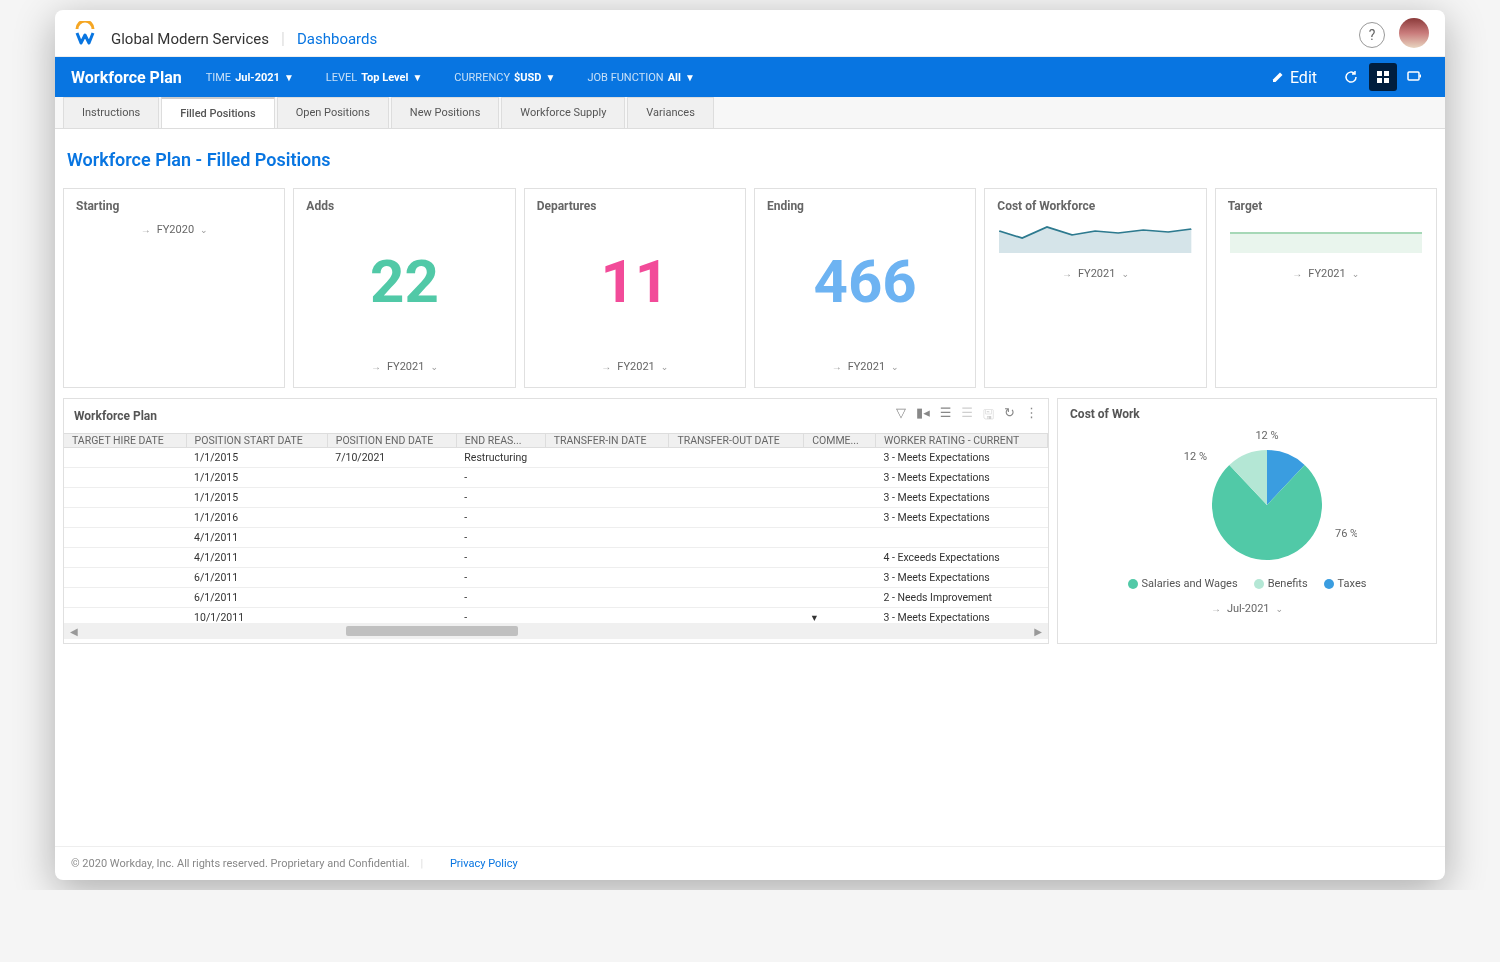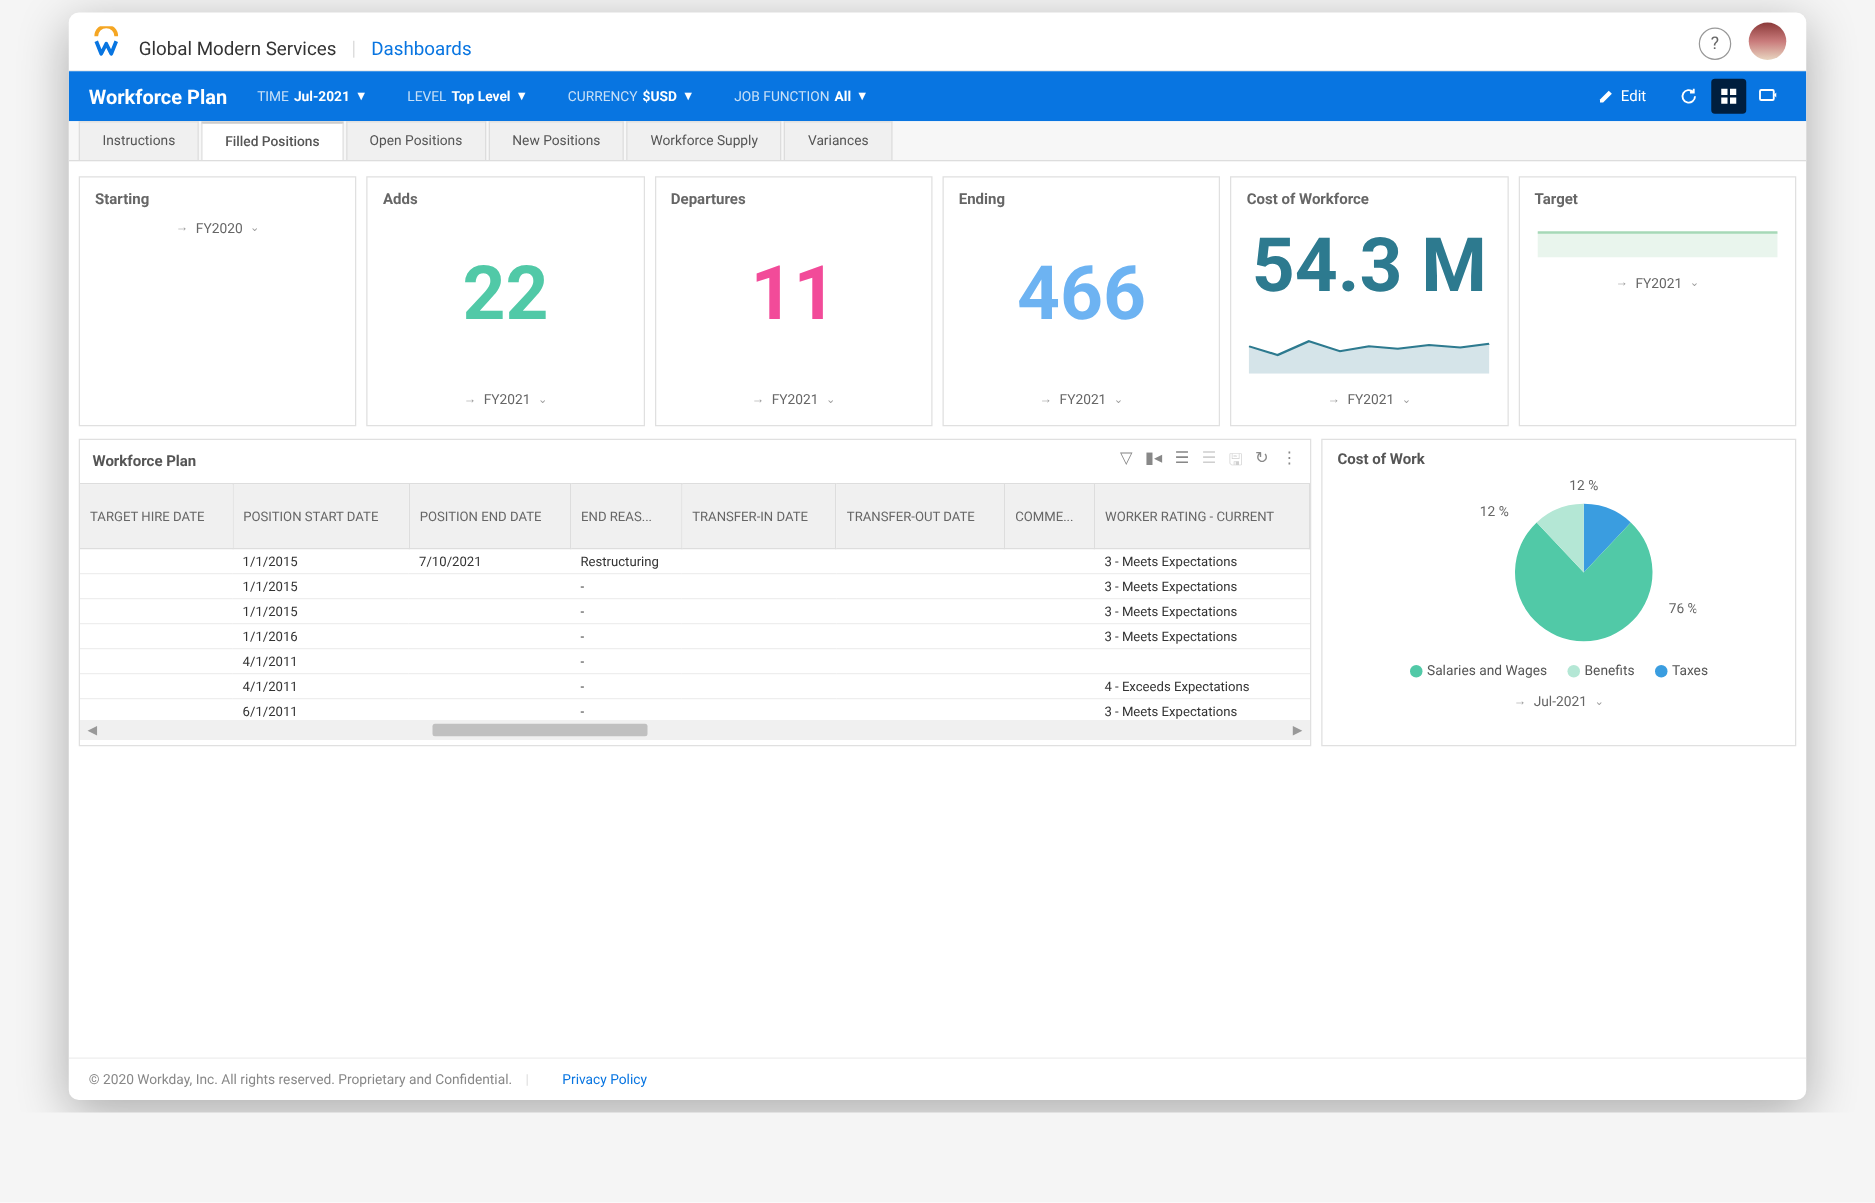--- a/index.html
+++ b/index.html
@@ -25,7 +25,7 @@
 .filter-value { color:#fff; font-weight:700; }
 .caret { margin-left:4px; color:#fff; font-size:10px; }
 .blue-spacer { flex:1; }
-.edit-btn { display:flex; align-items:center; margin-right:16px; cursor:pointer; font-size:12px; }
+.edit-btn { display:flex; align-items:center; margin-right:16px; cursor:pointer; font-size:16px; }
 .icon-btn { width:28px; height:28px; display:flex; align-items:center; justify-content:center; cursor:pointer; border-radius:3px; margin-left:4px; }
 .icon-btn.active { background:#001e3e; }
 

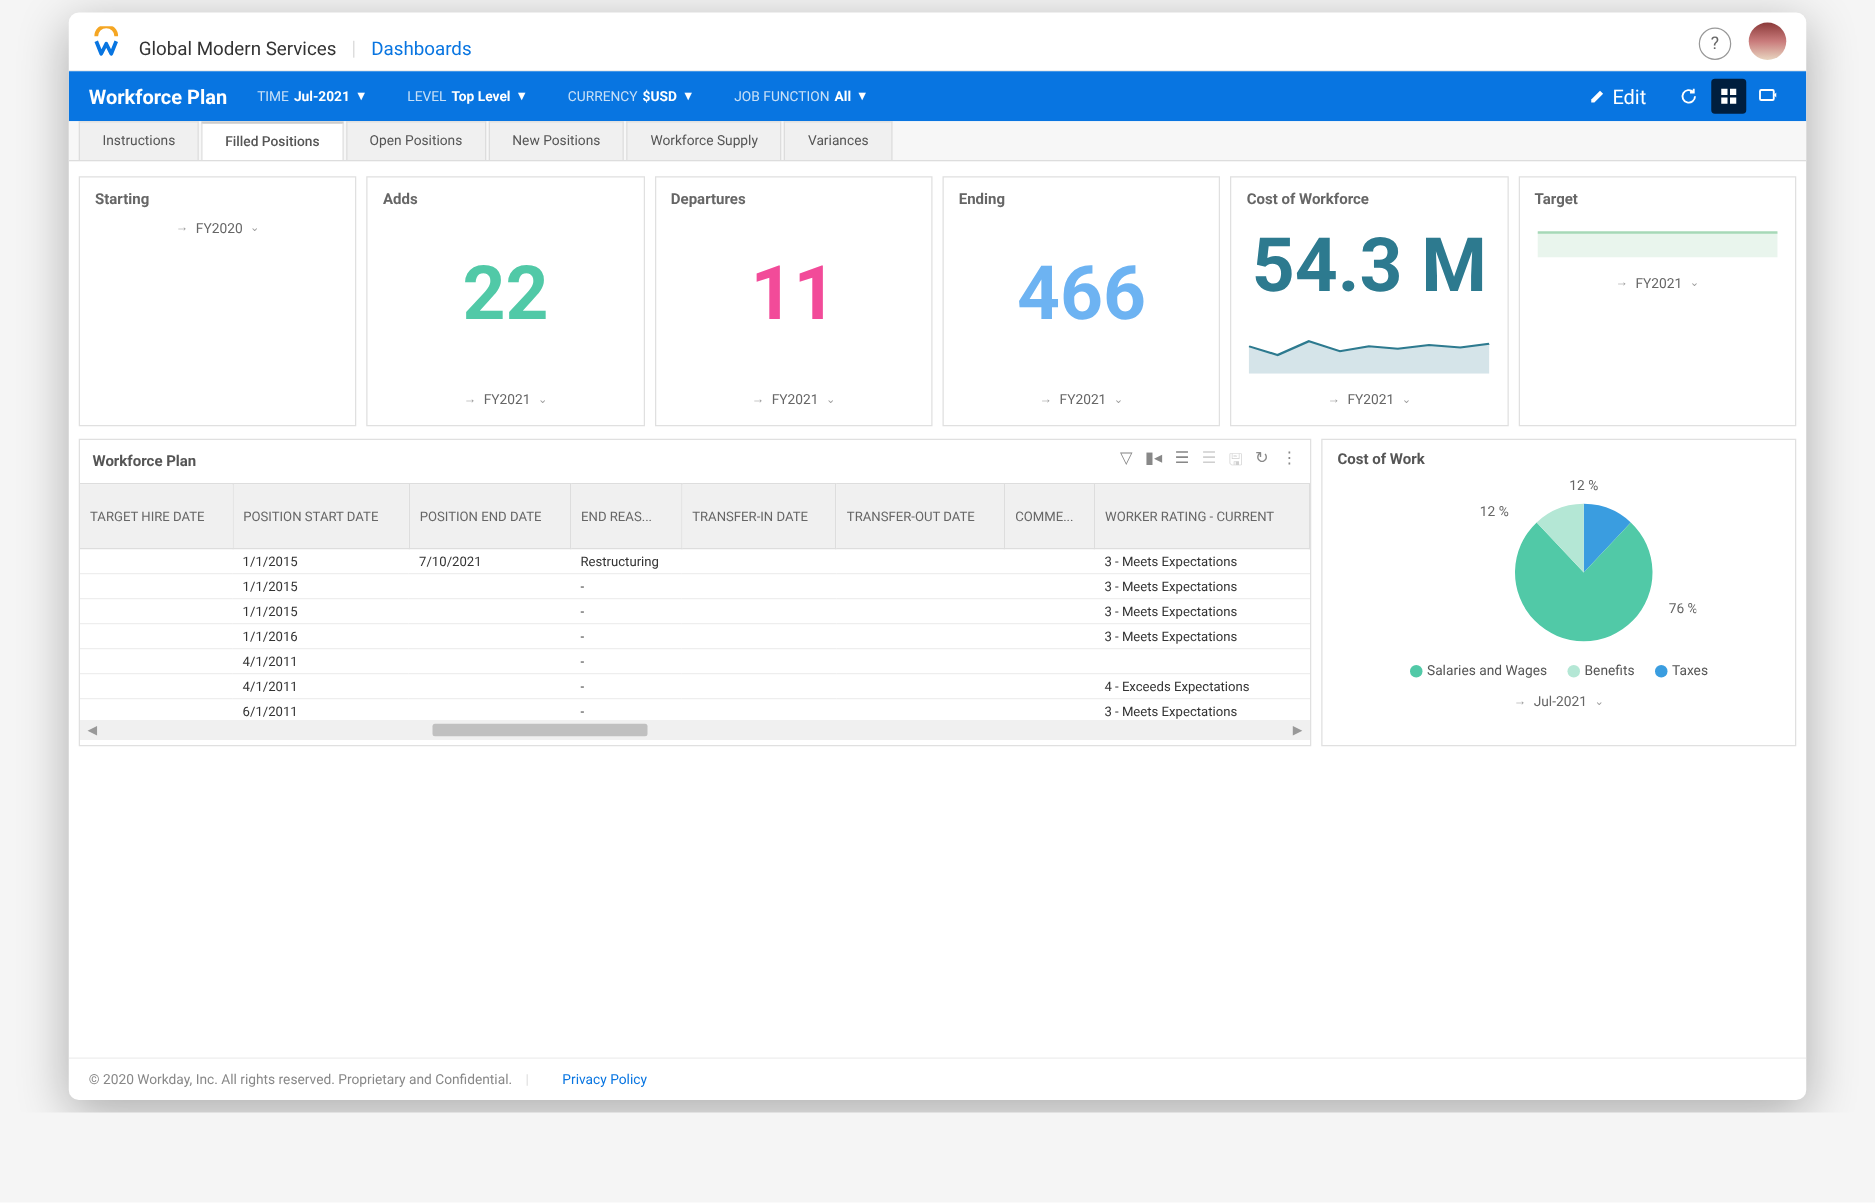--- a/index.html
+++ b/index.html
@@ -150,6 +150,7 @@
     </div>
 
   <div class="content">
+    <div class="section-title">Workforce Plan - Filled Positions</div>
     <div class="kpi-row" id="kpi-host">
         <div class="kpi-card">
           <div class="kpi-label">Starting</div>

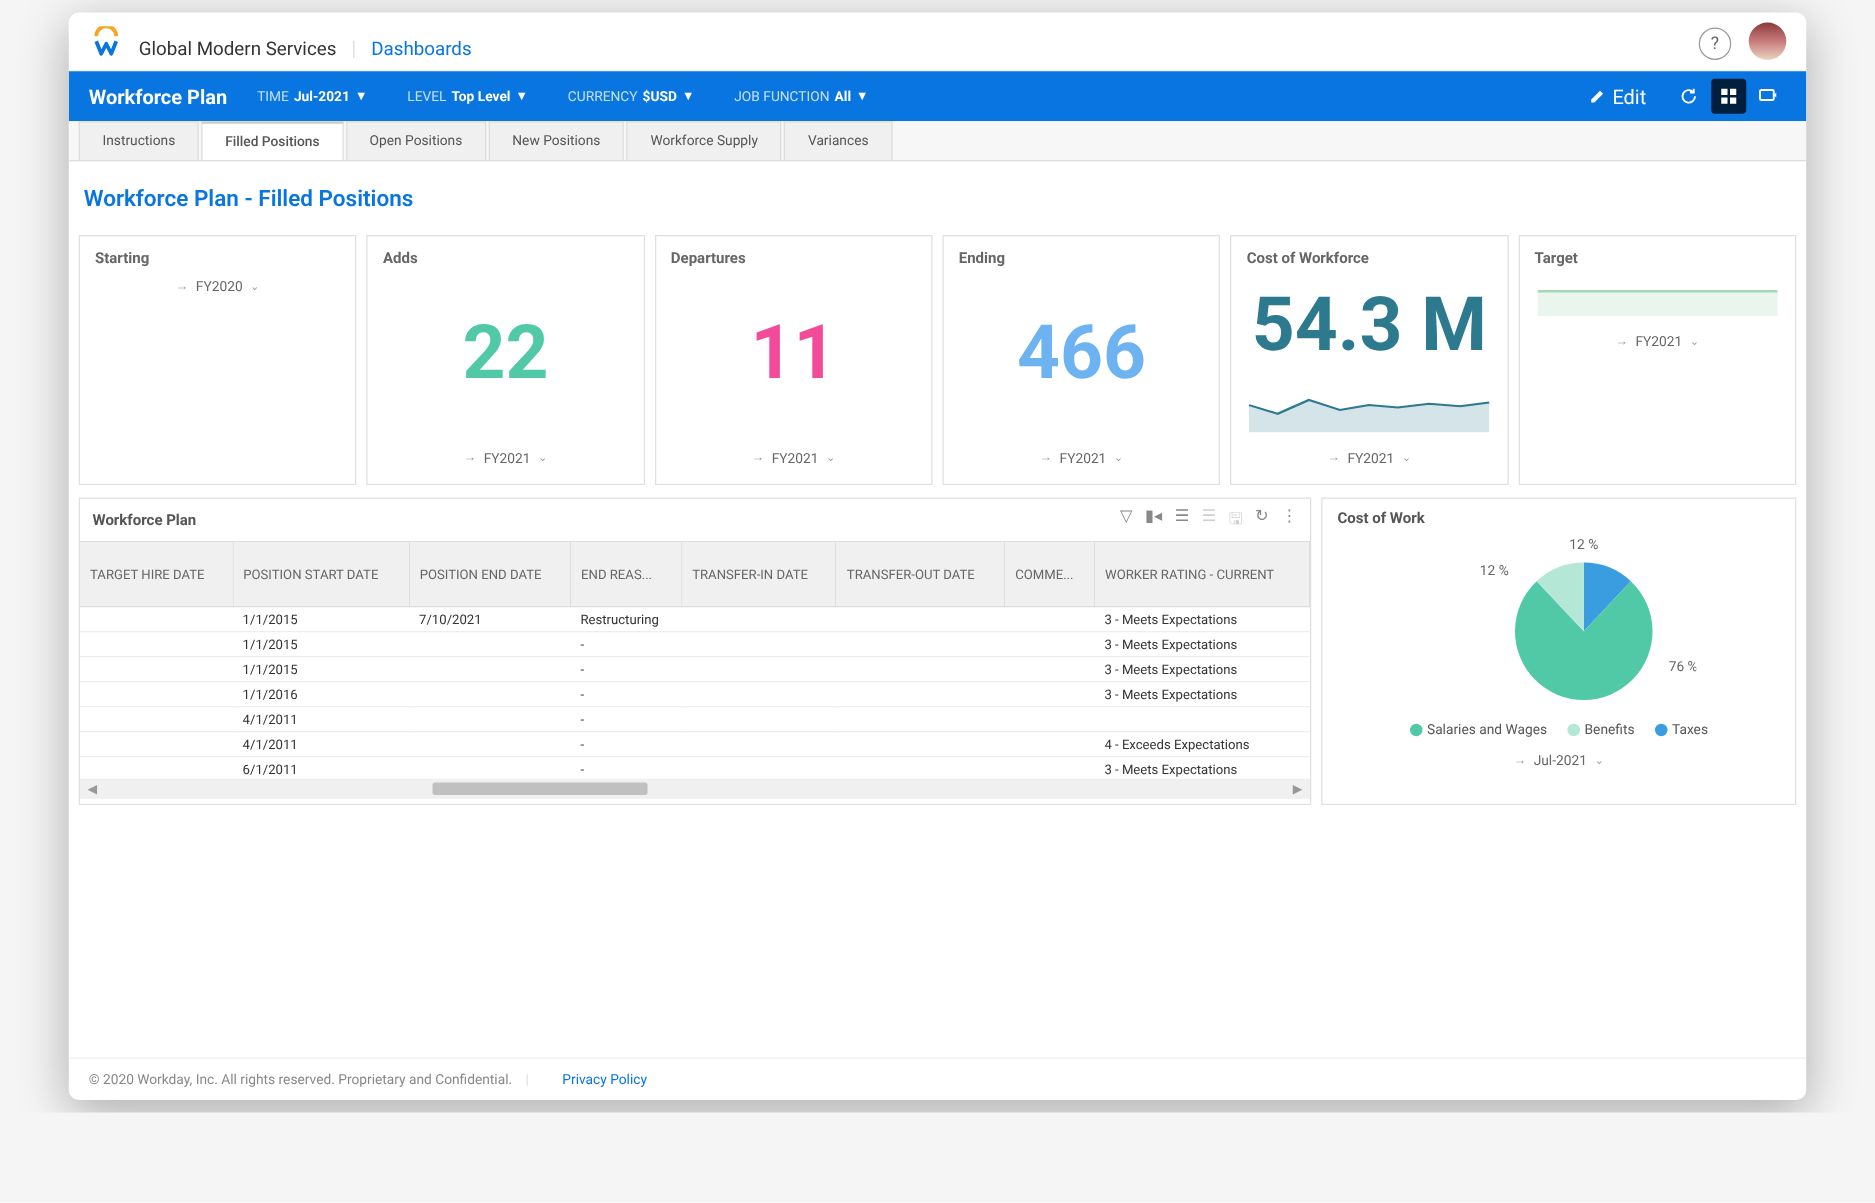--- a/index.html
+++ b/index.html
@@ -189,7 +189,6 @@
         </div>
         <div class="kpi-card">
           <div class="kpi-label">Cost of Workforce</div>
-          <div class="kpi-value c-teal">54.3 M</div>
           <div class="kpi-spark"><svg width="100%" height="40" preserveAspectRatio="none" viewBox="0 0 100 40">
               <path d="M0 18 L12 25 L25 14 L38 22 L50 18 L62 20 L75 17 L88 19 L100 16 L100 40 L0 40 Z" fill="#2d7a8f" fill-opacity="0.2"></path>
               <path d="M0 18 L12 25 L25 14 L38 22 L50 18 L62 20 L75 17 L88 19 L100 16" stroke="#2d7a8f" stroke-width="1.5" fill="none"></path>

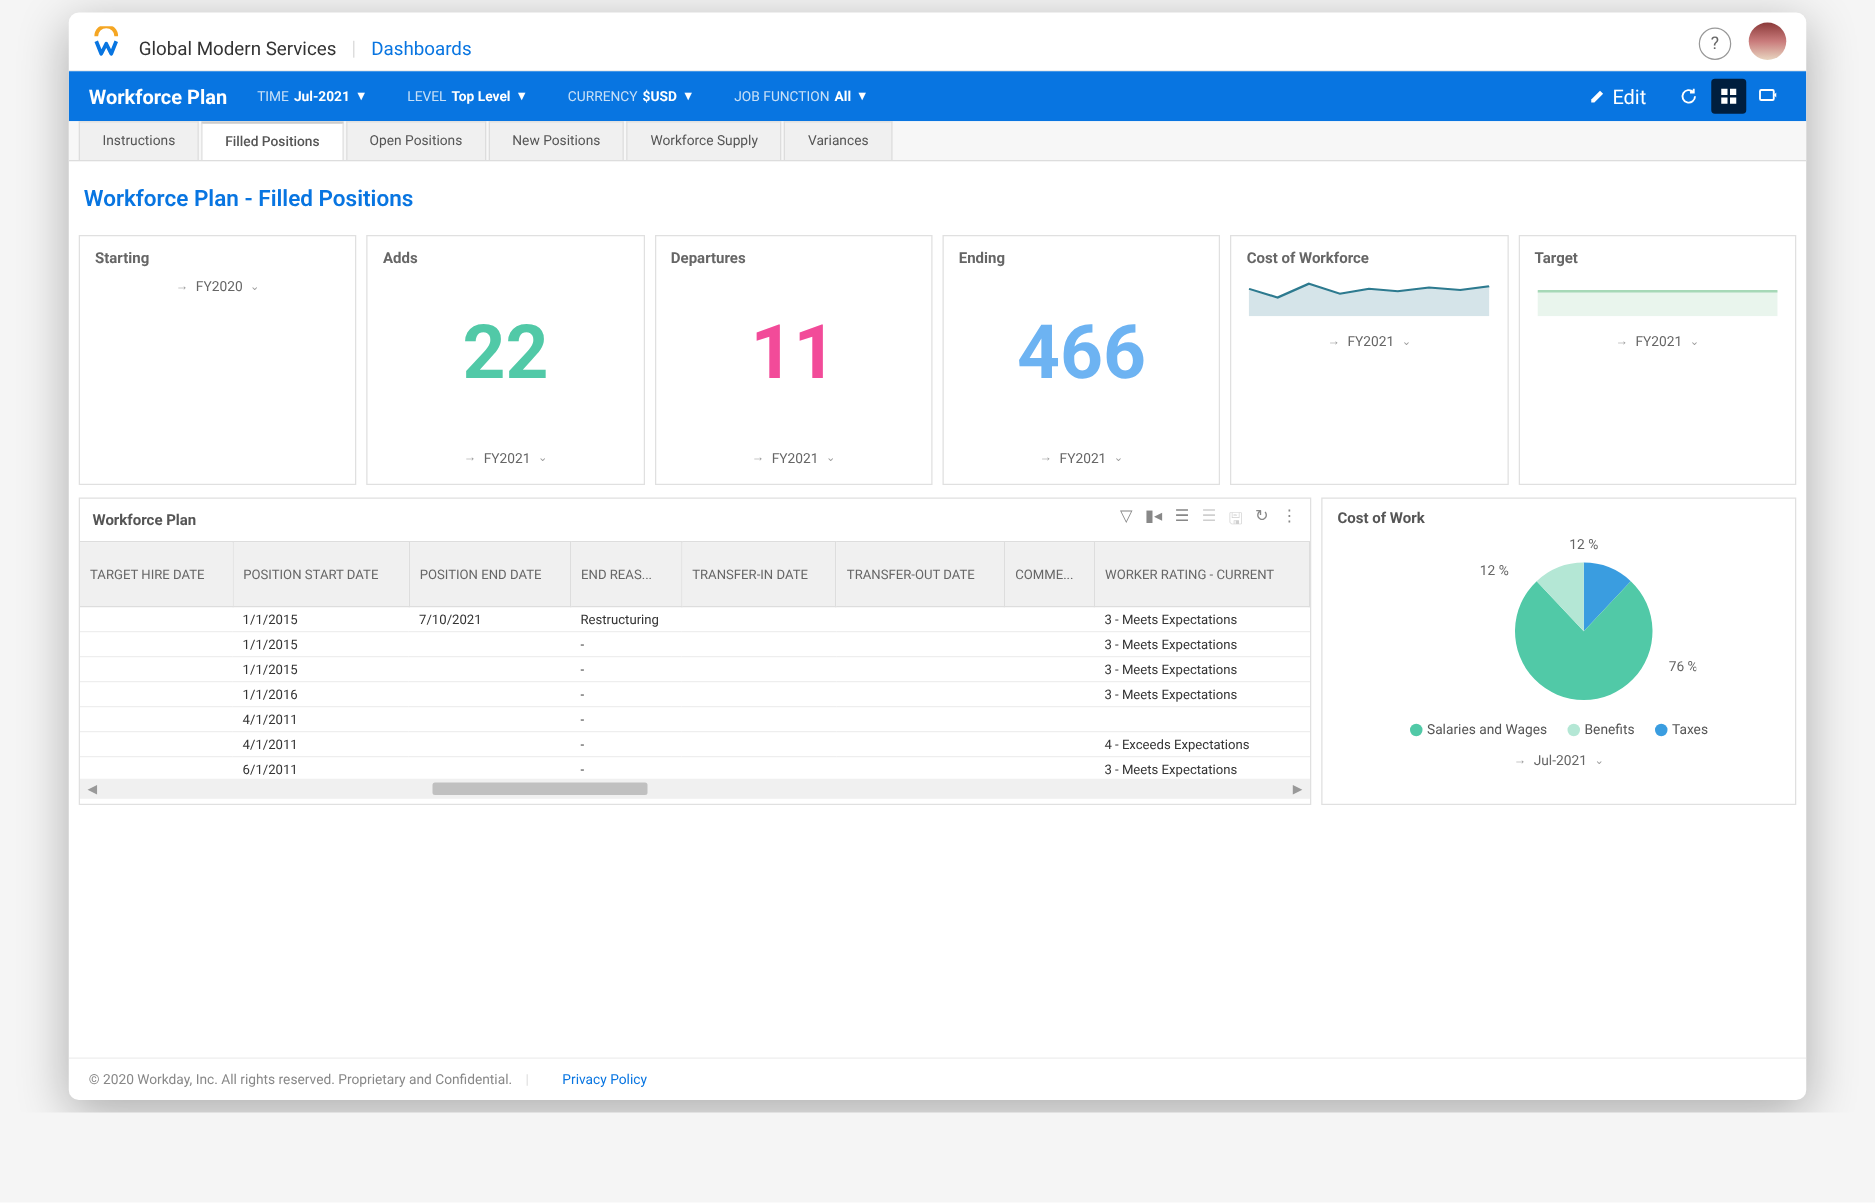--- a/index.html
+++ b/index.html
@@ -55,7 +55,7 @@
 .panel-tools span { cursor:pointer; }
 .table-wrap { overflow:auto; max-height:190px; position:relative; }
 table { width:100%; border-collapse:collapse; font-size:10.5px; color:#333; }
-th { background:#f0f0f0; text-align:left; padding:19px 8px; font-weight:400; color:#666; border:1px solid #ddd; border-left:none; white-space:nowrap; position:sticky; top:0; }
+th { background:#f0f0f0; text-align:left; padding:0 8px; font-weight:400; color:#666; border:1px solid #ddd; border-left:none; white-space:nowrap; position:sticky; top:0; }
 td { padding:3px 8px; border-bottom:1px solid #eee; white-space:nowrap; }
 .hscroll { height:16px; background:#f0f0f0; display:flex; align-items:center; padding:0 6px; }
 .hscroll-track { flex:1; height:10px; position:relative; }

